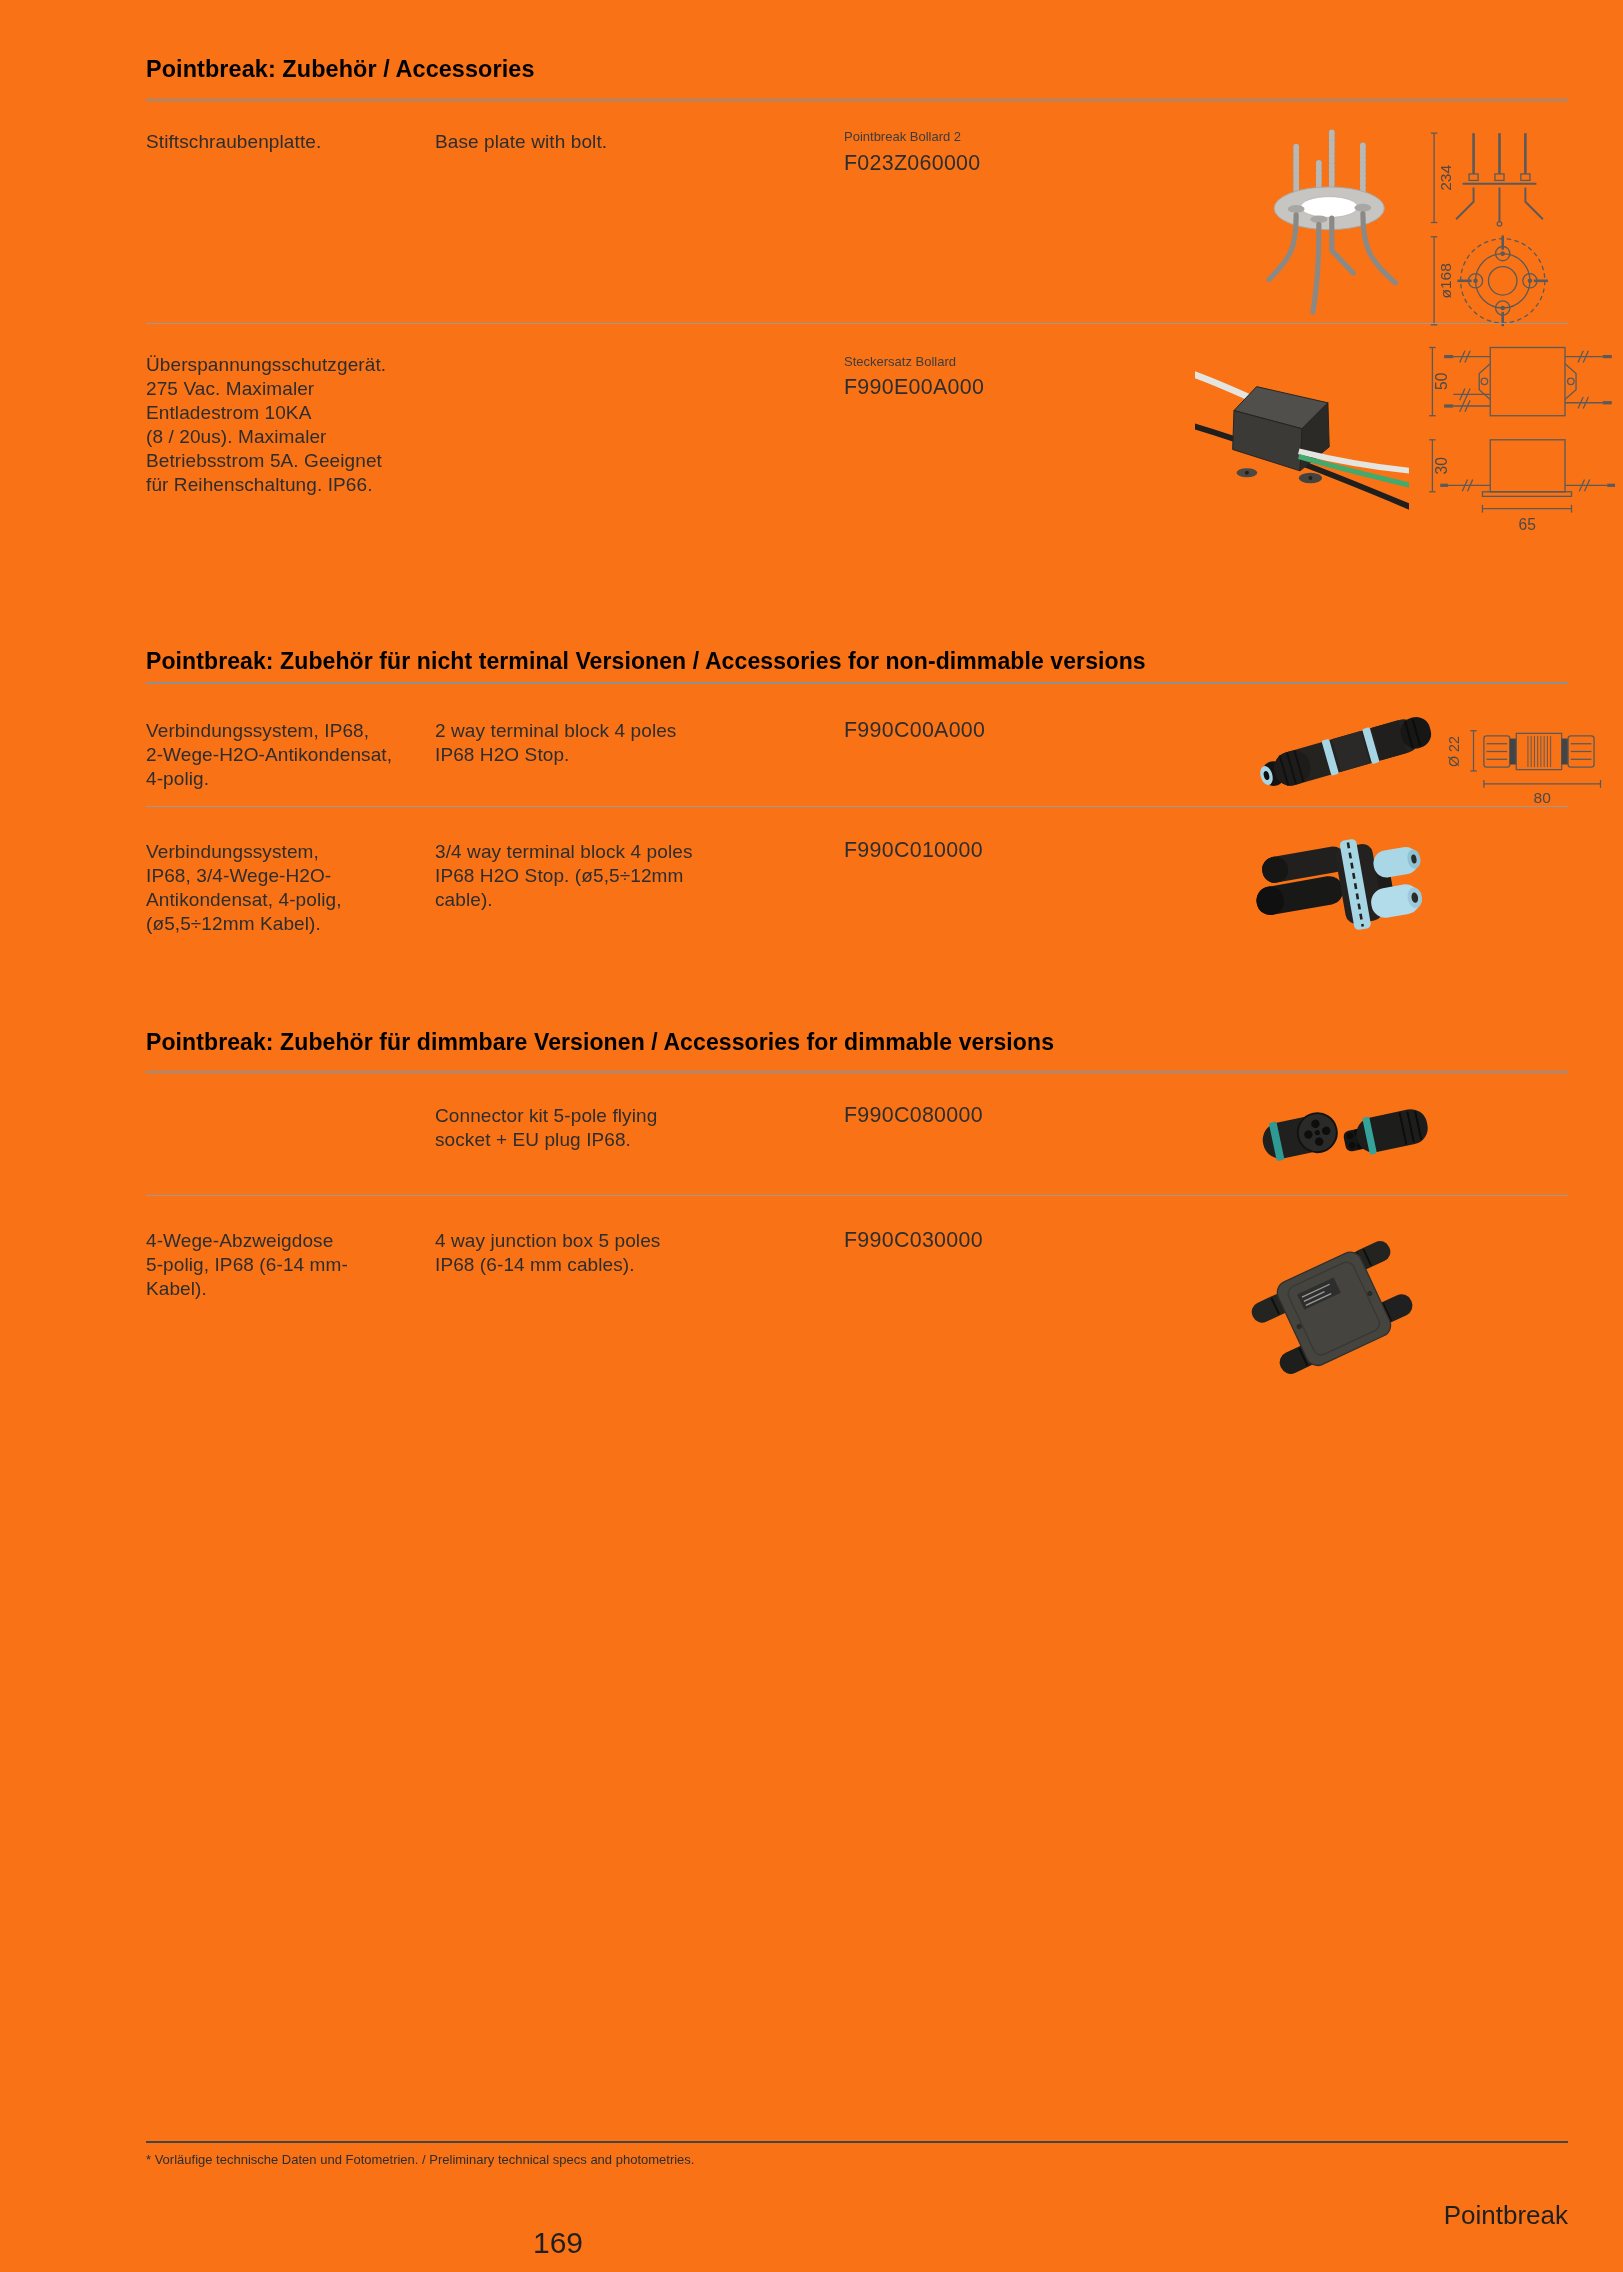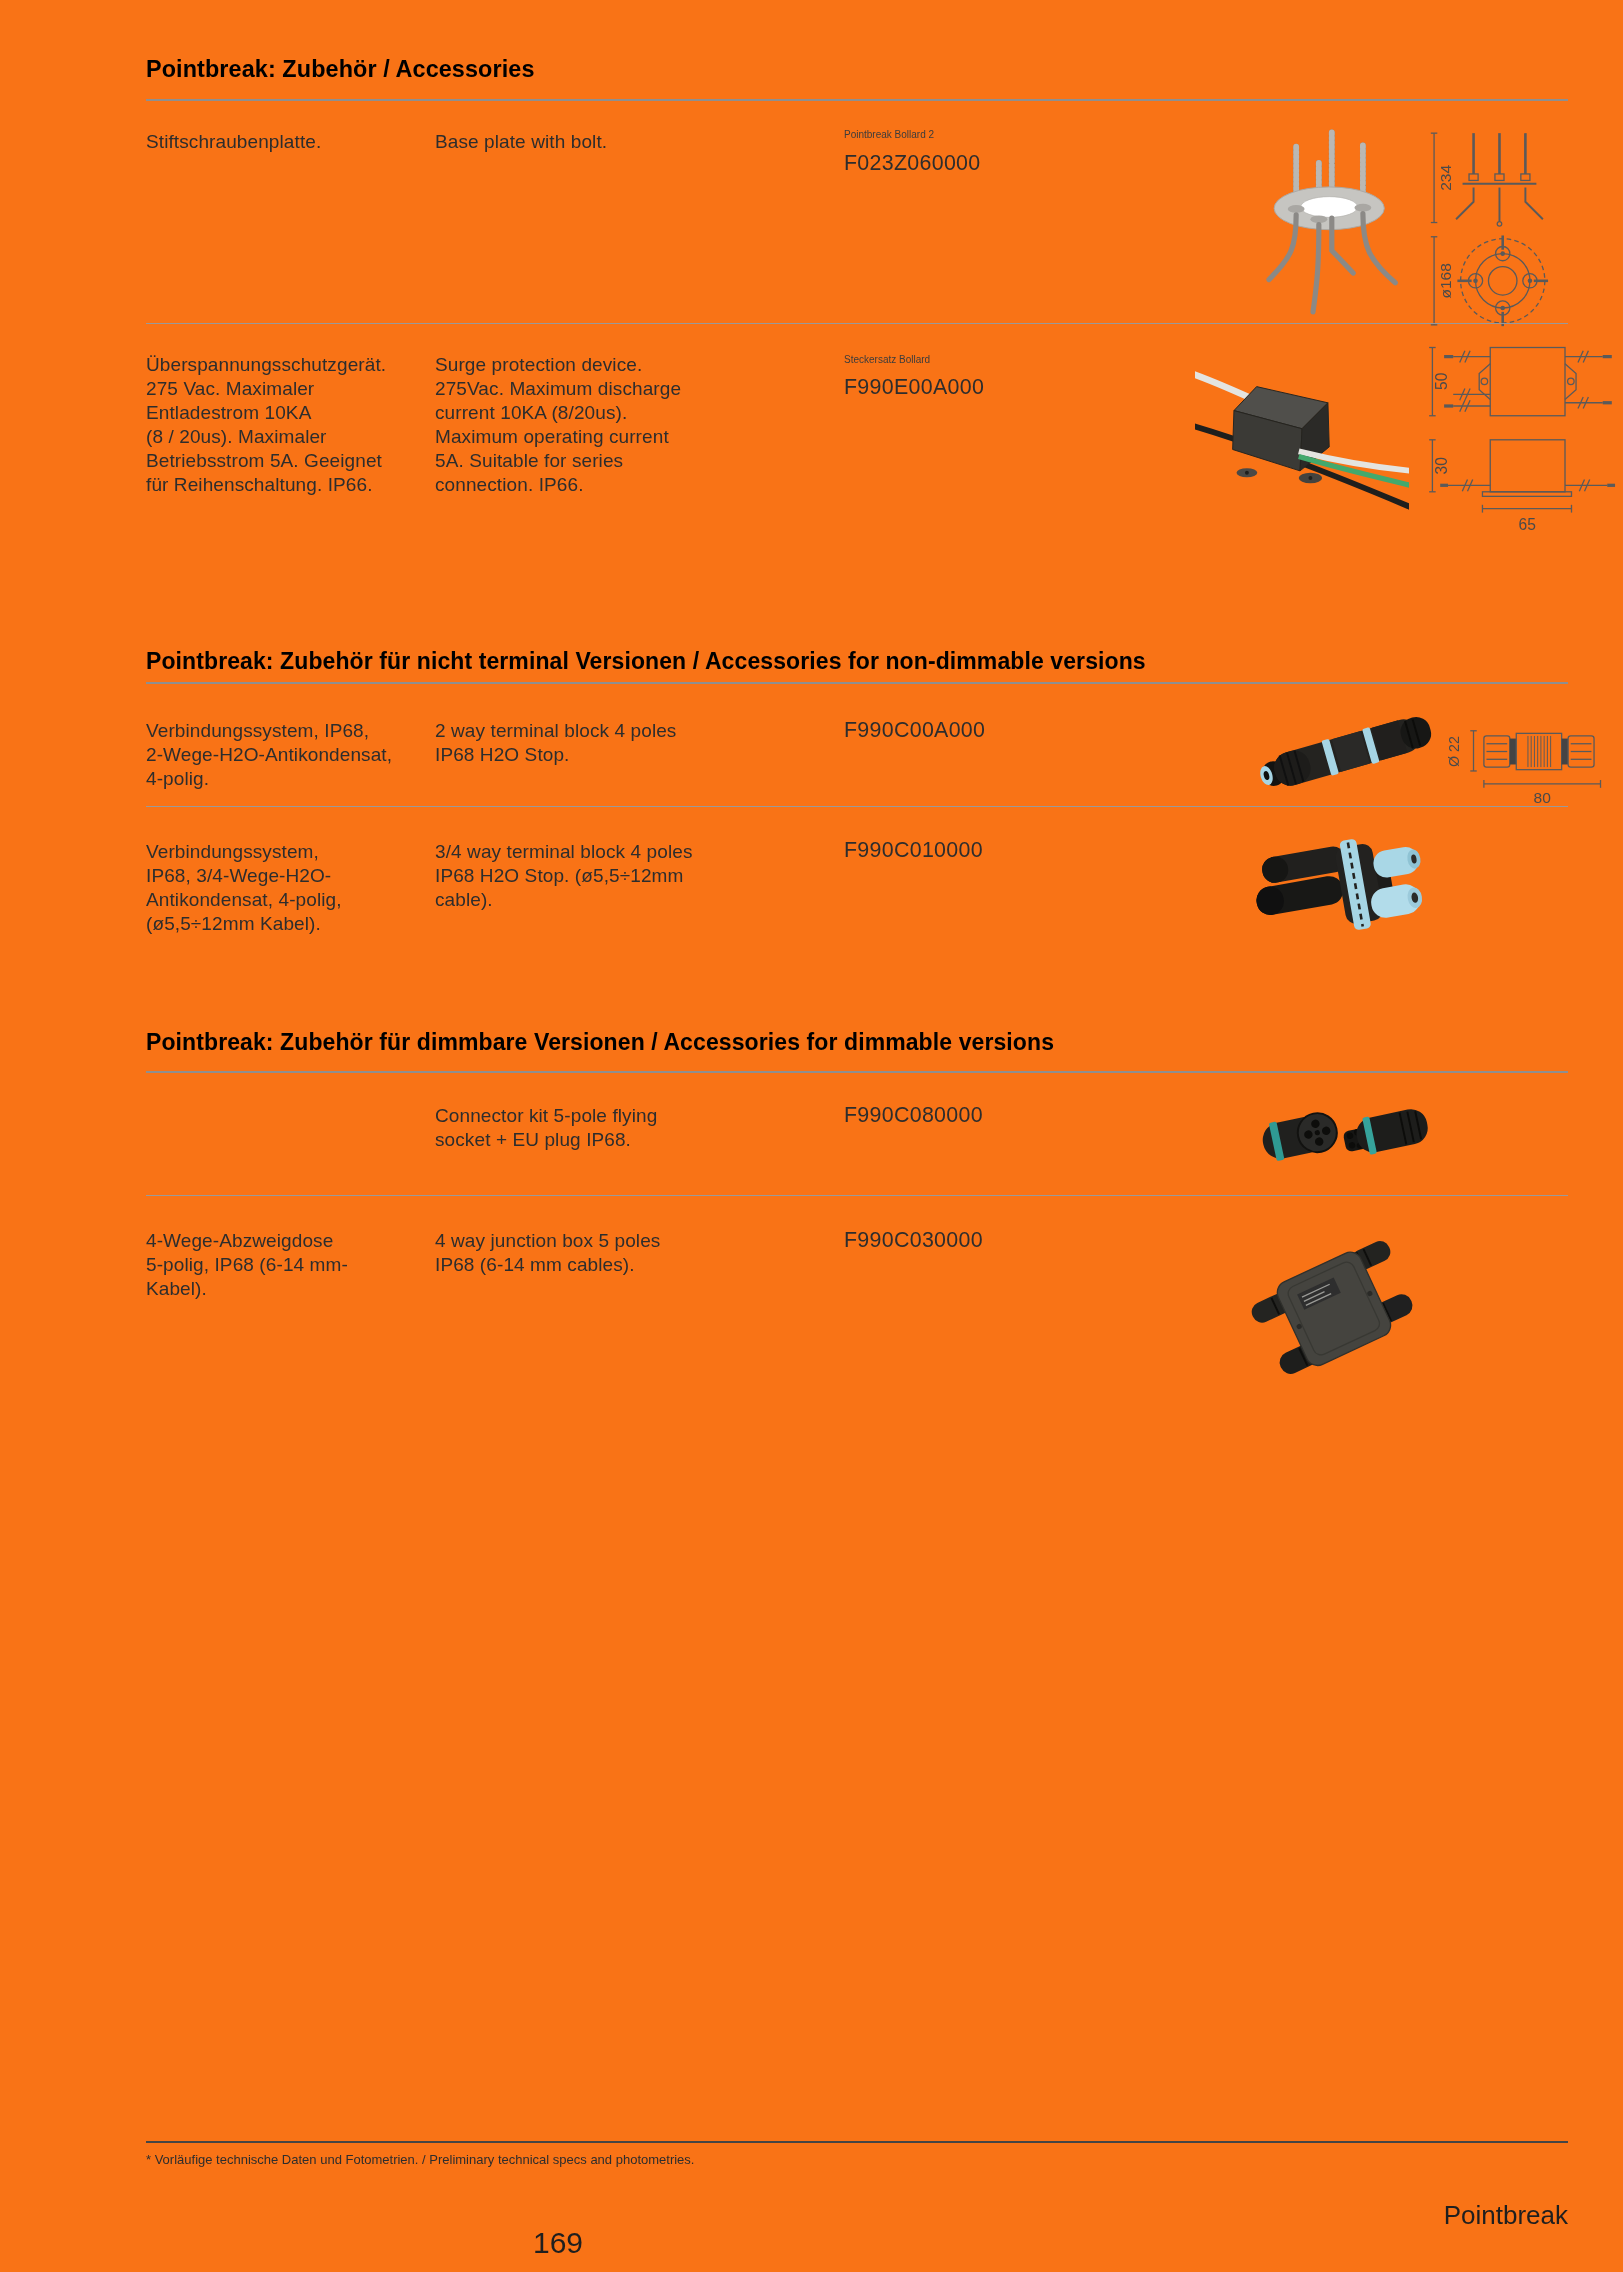--- a/index.html
+++ b/index.html
@@ -12,7 +12,7 @@
   .cell{position:absolute;font-size:19px;line-height:24px;white-space:pre-line;letter-spacing:0.1px;}
   .de{left:146px;width:292px;}
   .en{left:435px;width:351px;}
-  .prod{position:absolute;left:844px;font-size:10px;color:#3c3c3c;}
+  .prod{position:absolute;left:844px;font-size:13px;color:#3c3c3c;}
   .code{position:absolute;left:844px;font-size:21.4px;color:#2d2d2d;letter-spacing:0.3px;}
   .drawing{position:absolute;}
   svg text{font-family:"Liberation Sans",sans-serif;fill:#4a4a4a;}

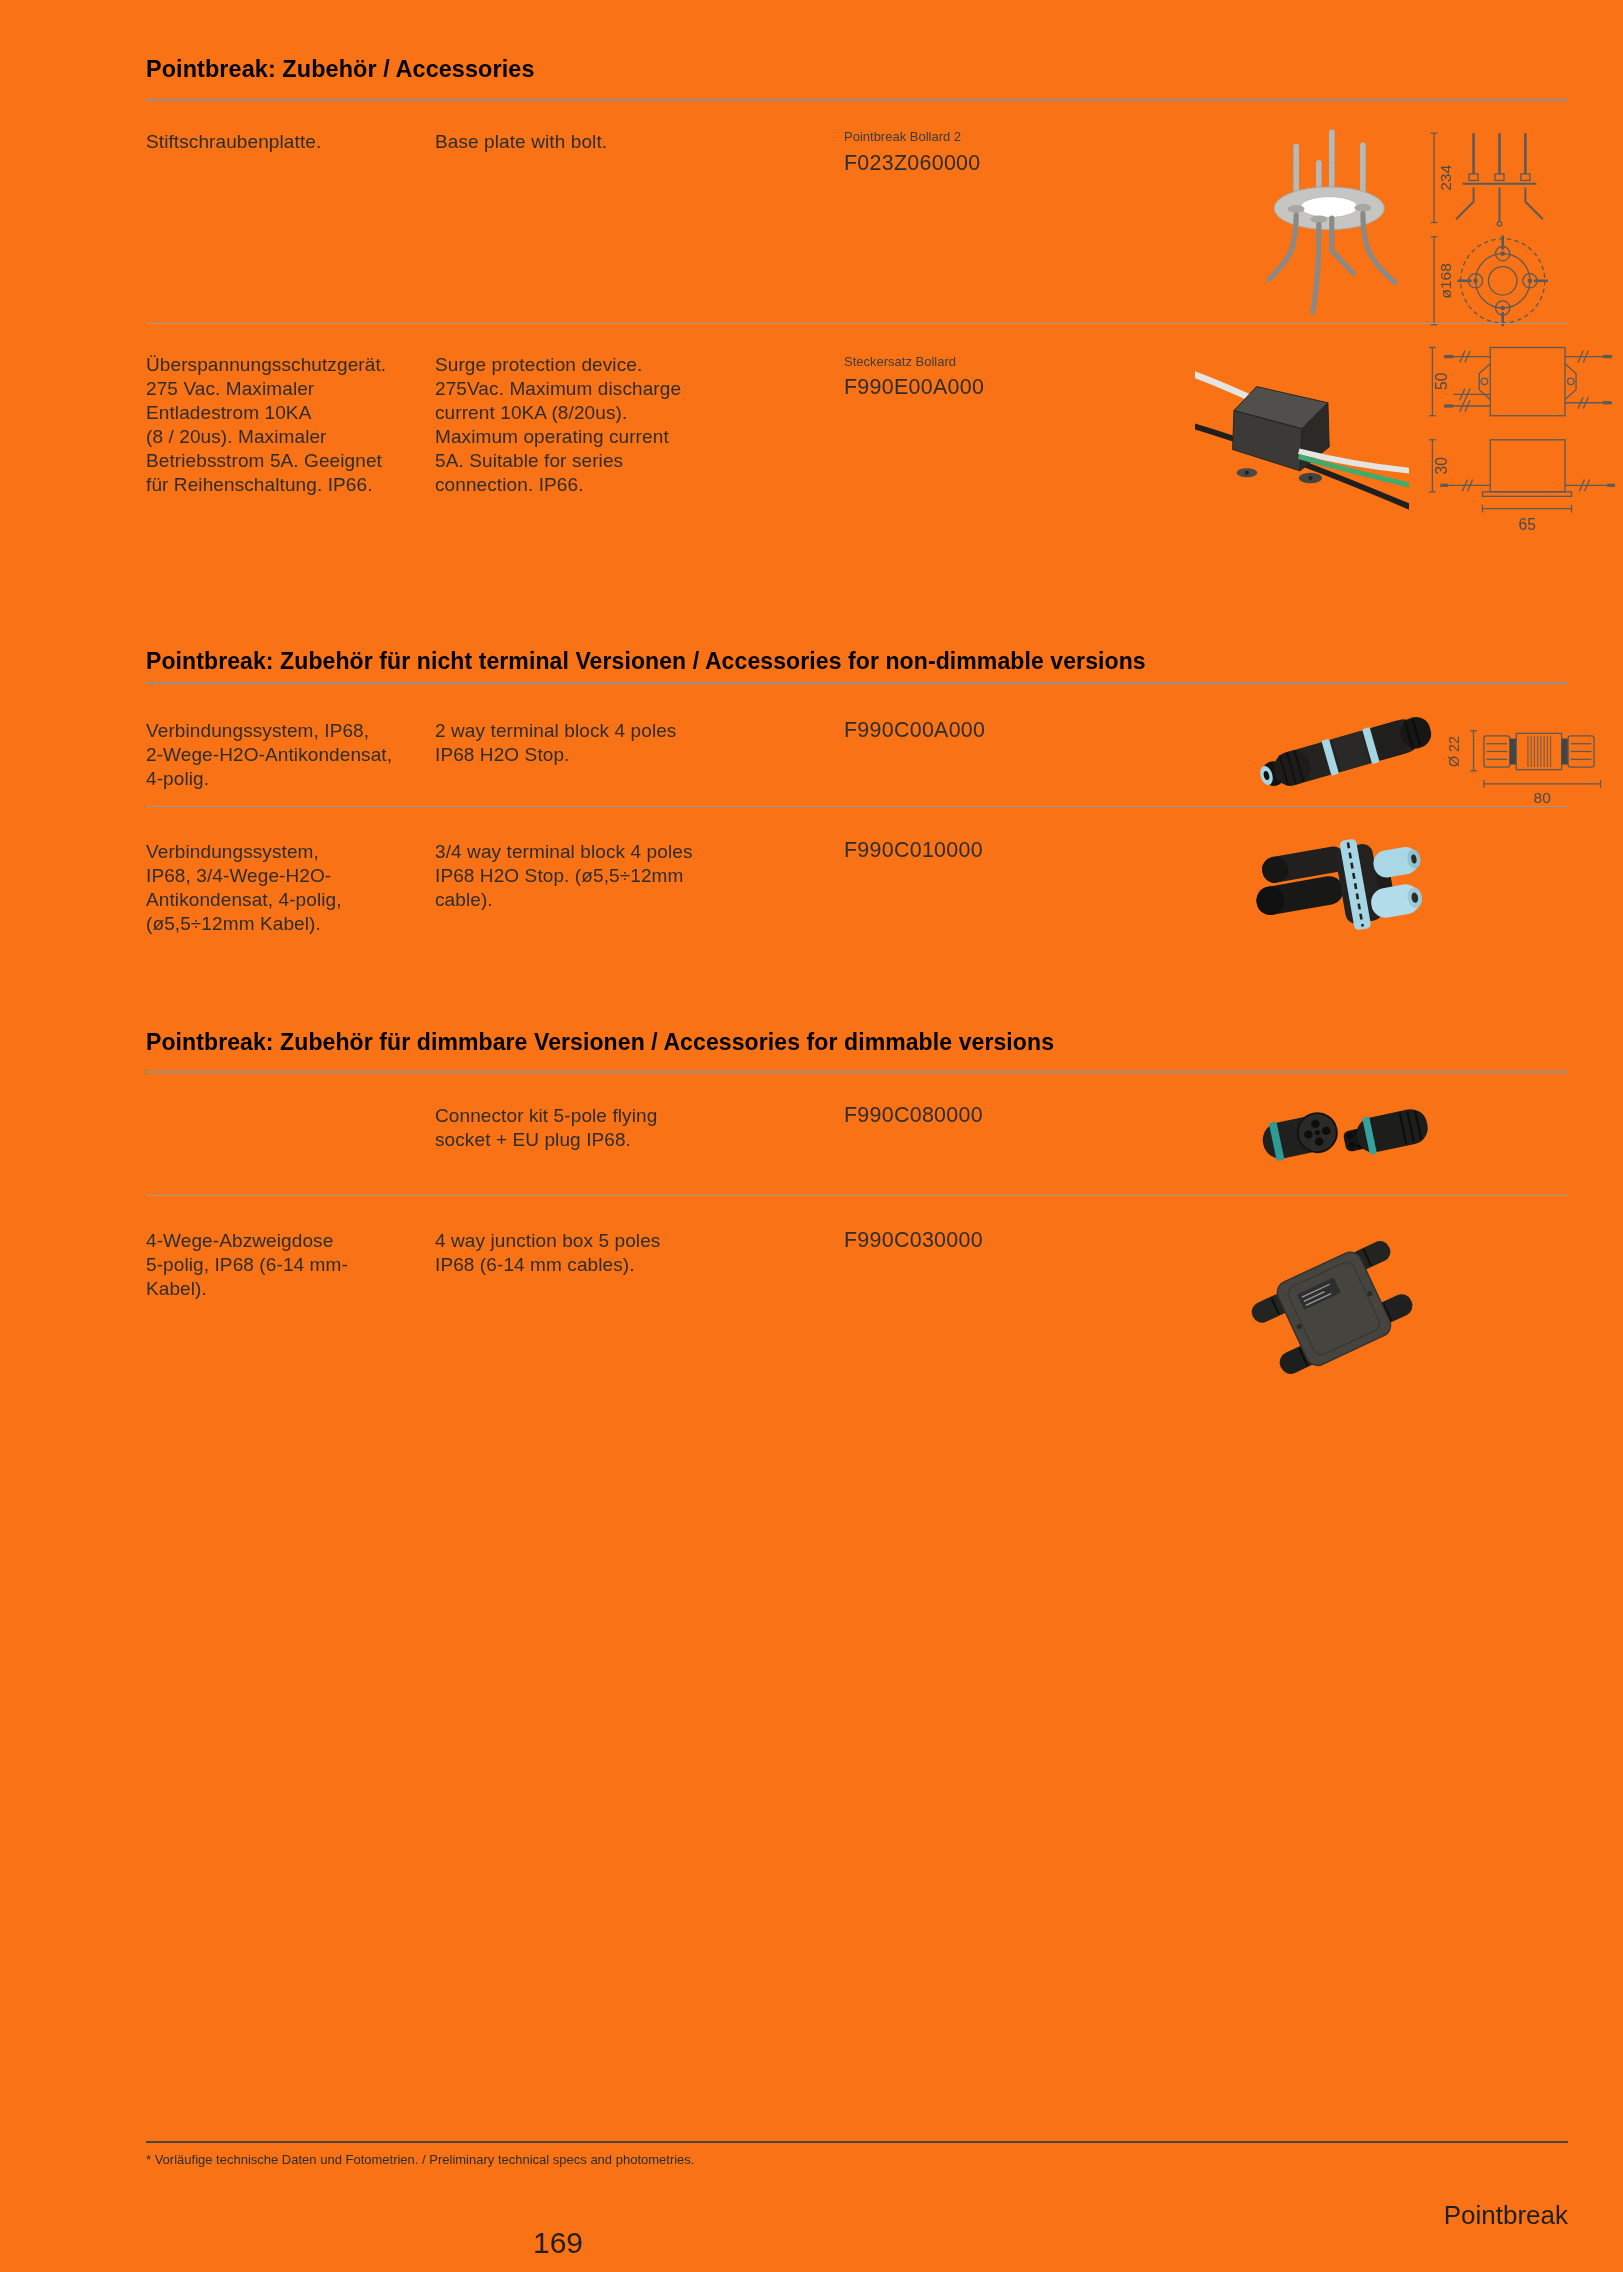--- a/index.html
+++ b/index.html
@@ -110,12 +110,6 @@
 (8 / 20us). Maximaler
 Betriebsstrom 5A. Geeignet
 für Reihenschaltung. IP66.</div>
-  <div class="cell en" style="top:353px">Surge protection device.
-275Vac. Maximum discharge
-current 10KA (8/20us).
-Maximum operating current
-5A. Suitable for series
-connection. IP66.</div>
   <div class="prod" style="top:354px">Steckersatz Bollard</div>
   <div class="code" style="top:375px">F990E00A000</div>
 

